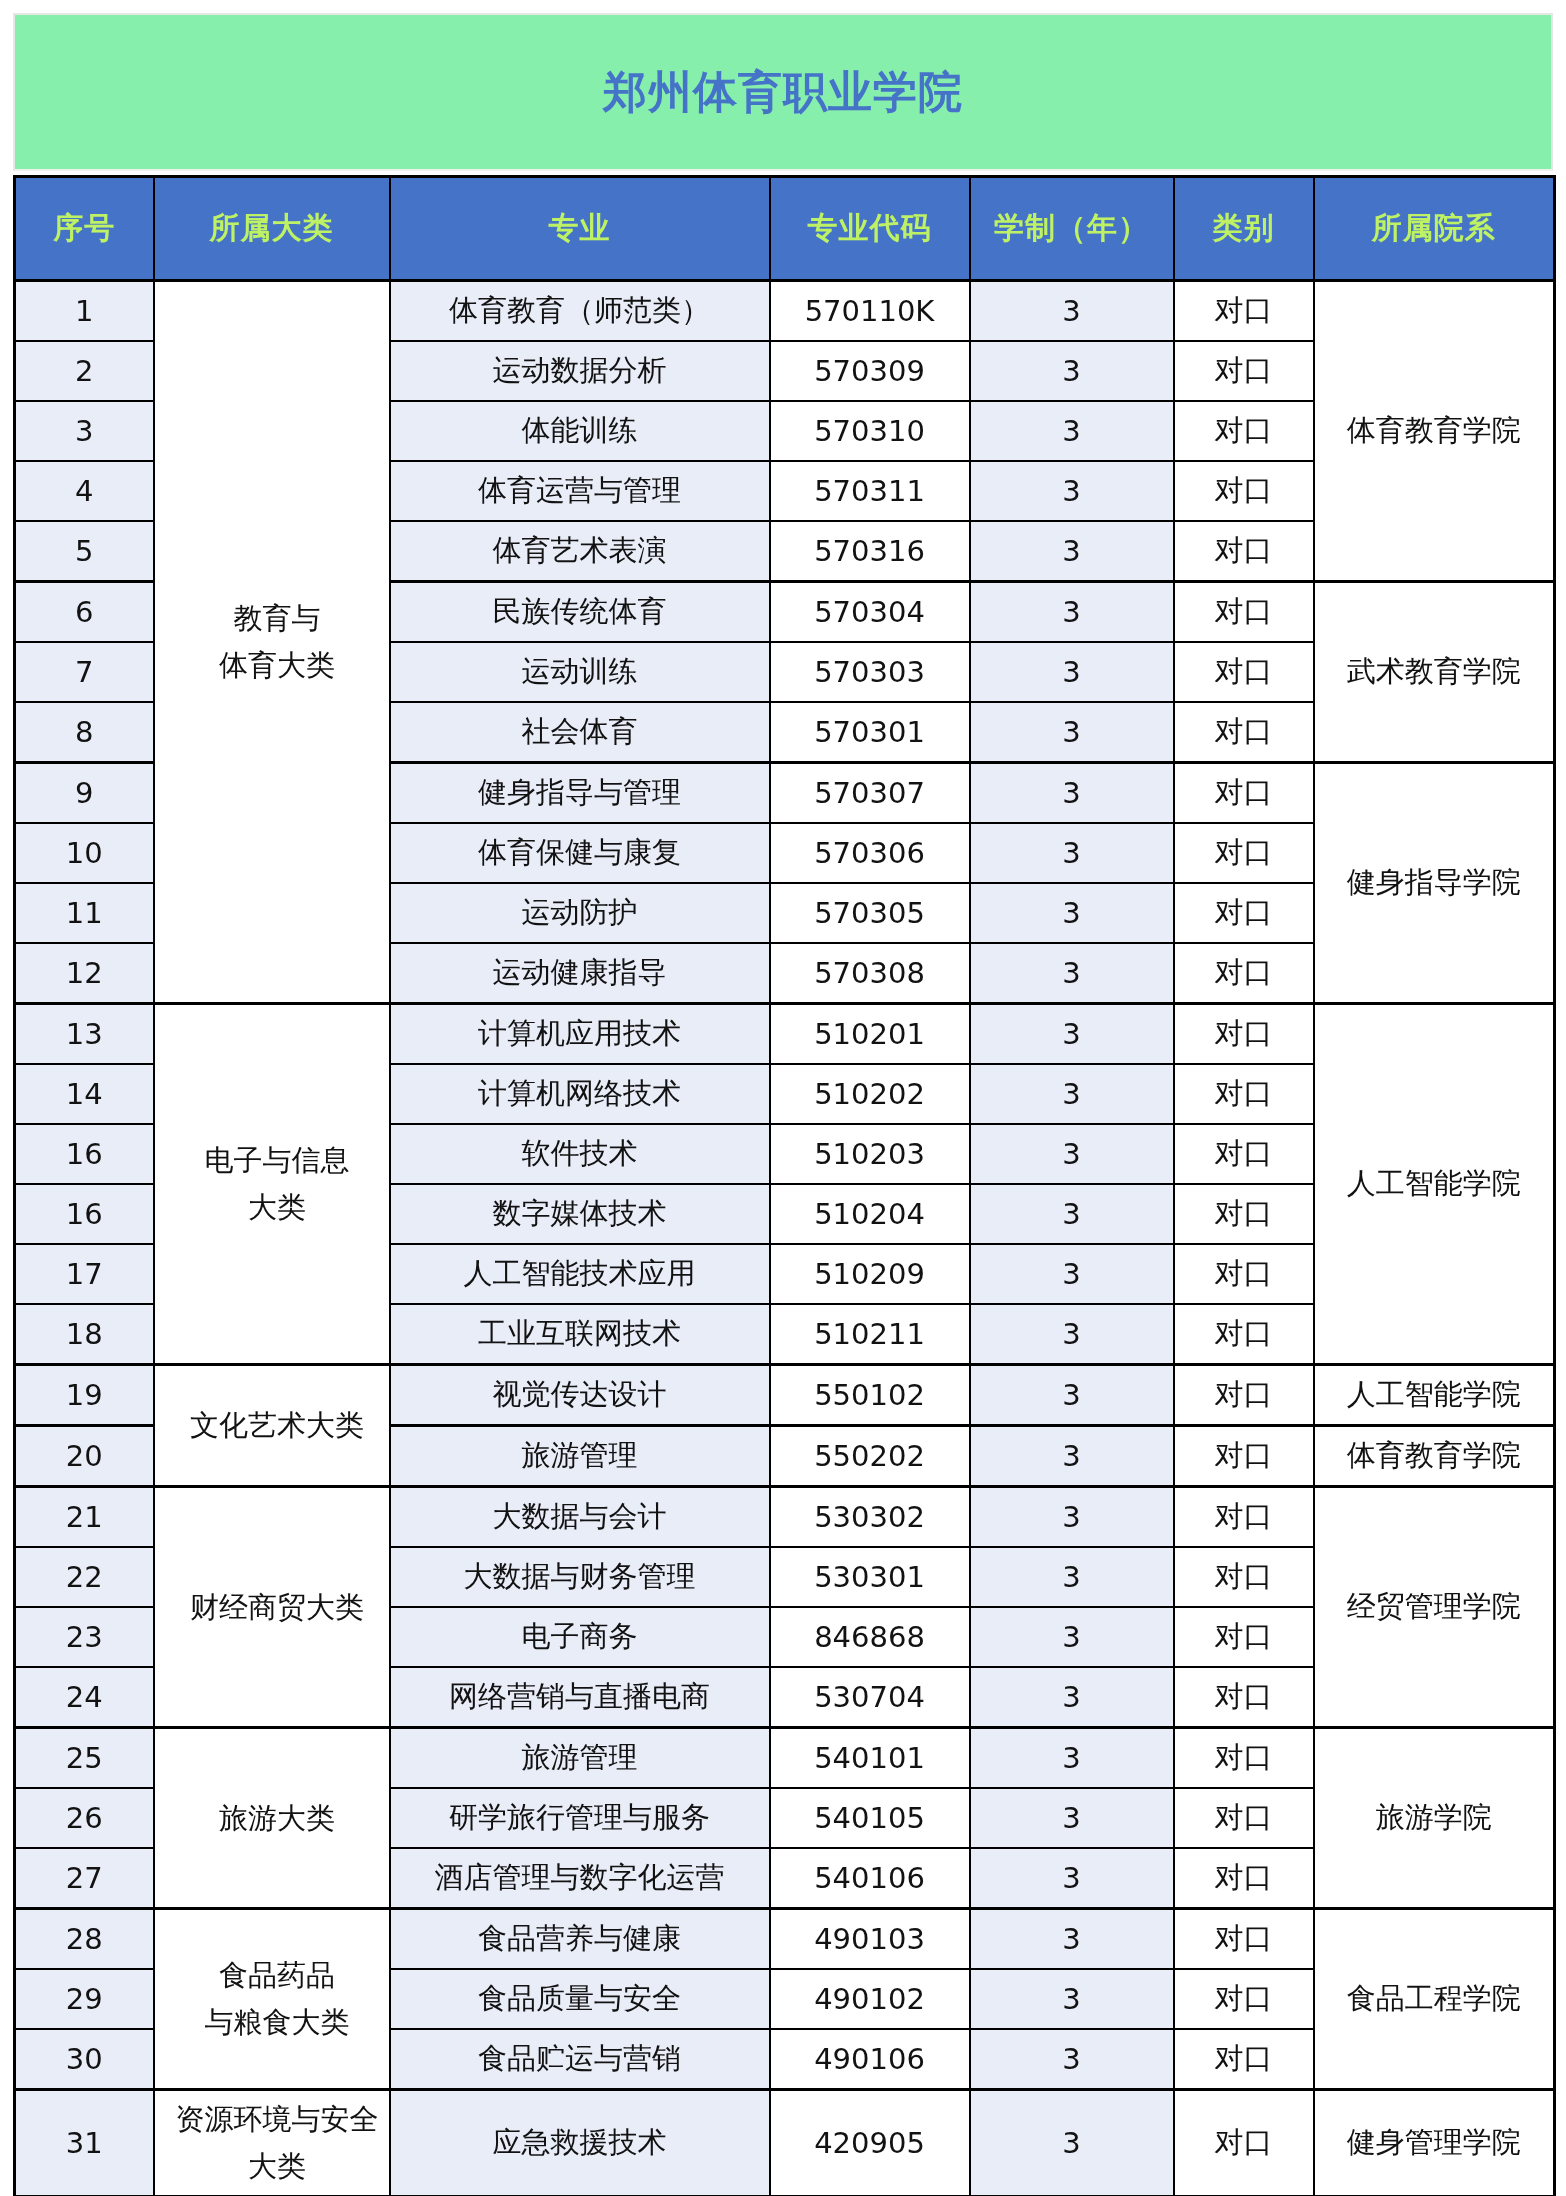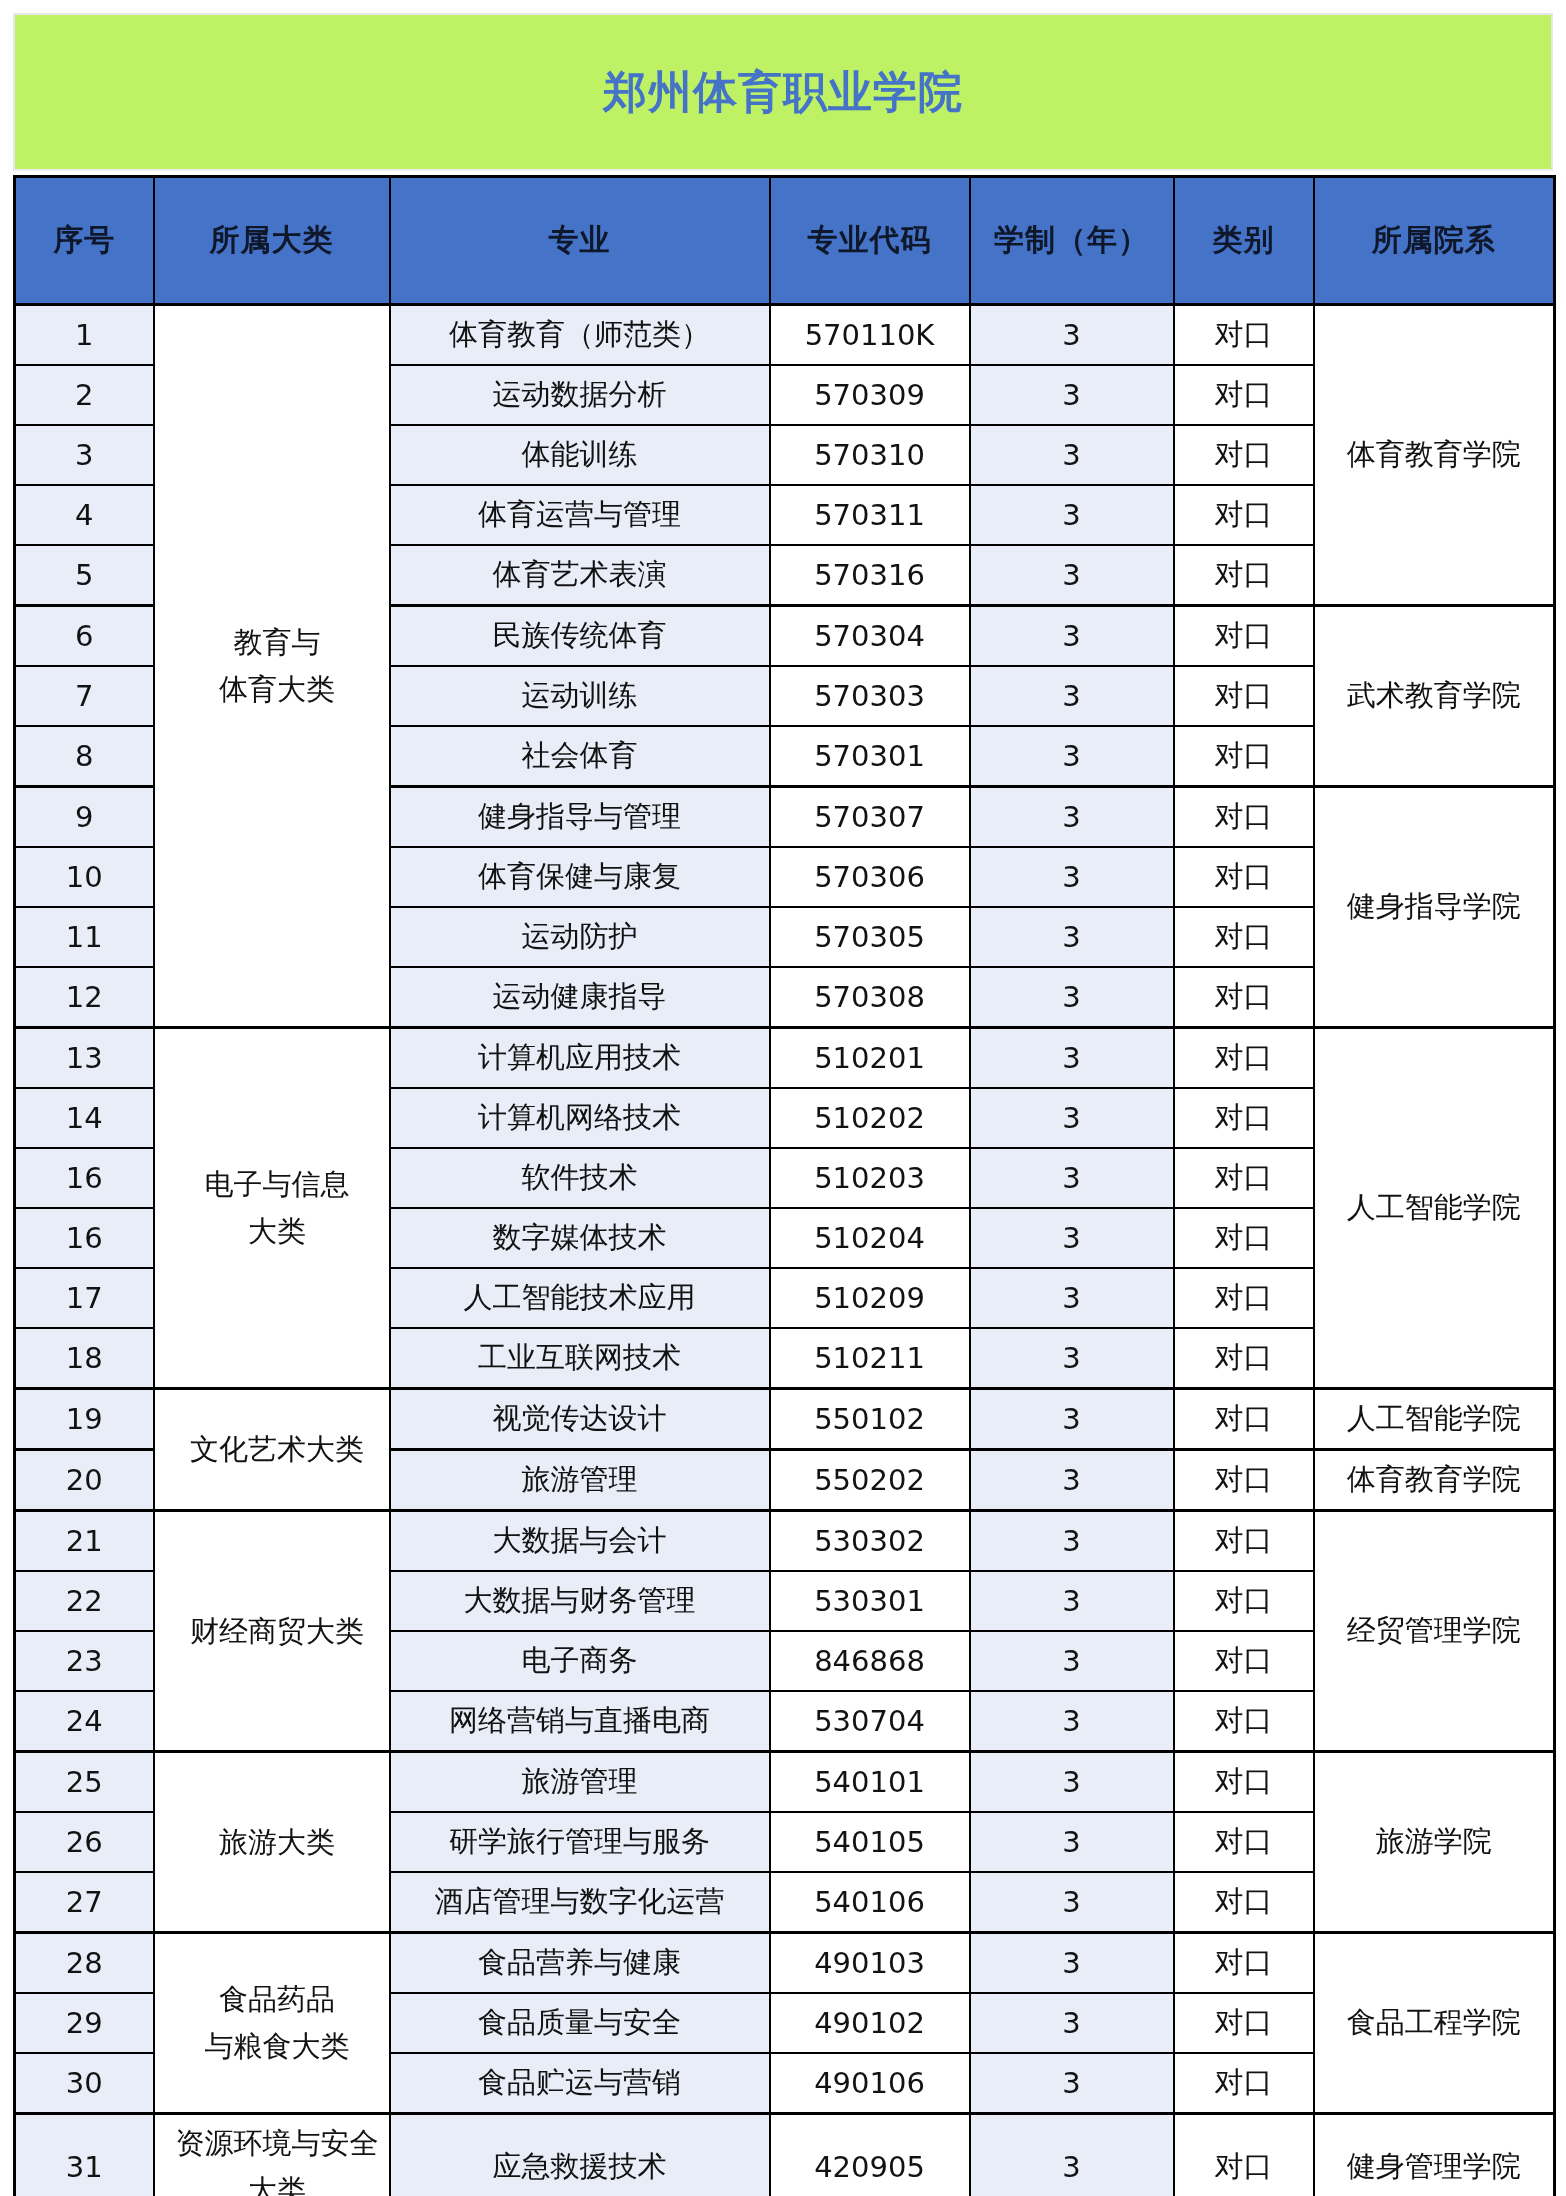--- a/index.html
+++ b/index.html
@@ -36,7 +36,7 @@
     flex-direction: column;
     justify-content: center;
     align-items: center;
-    background: #bef264;
+    background: #86efac;
     margin-bottom: 4px;
   }
   .title-line {

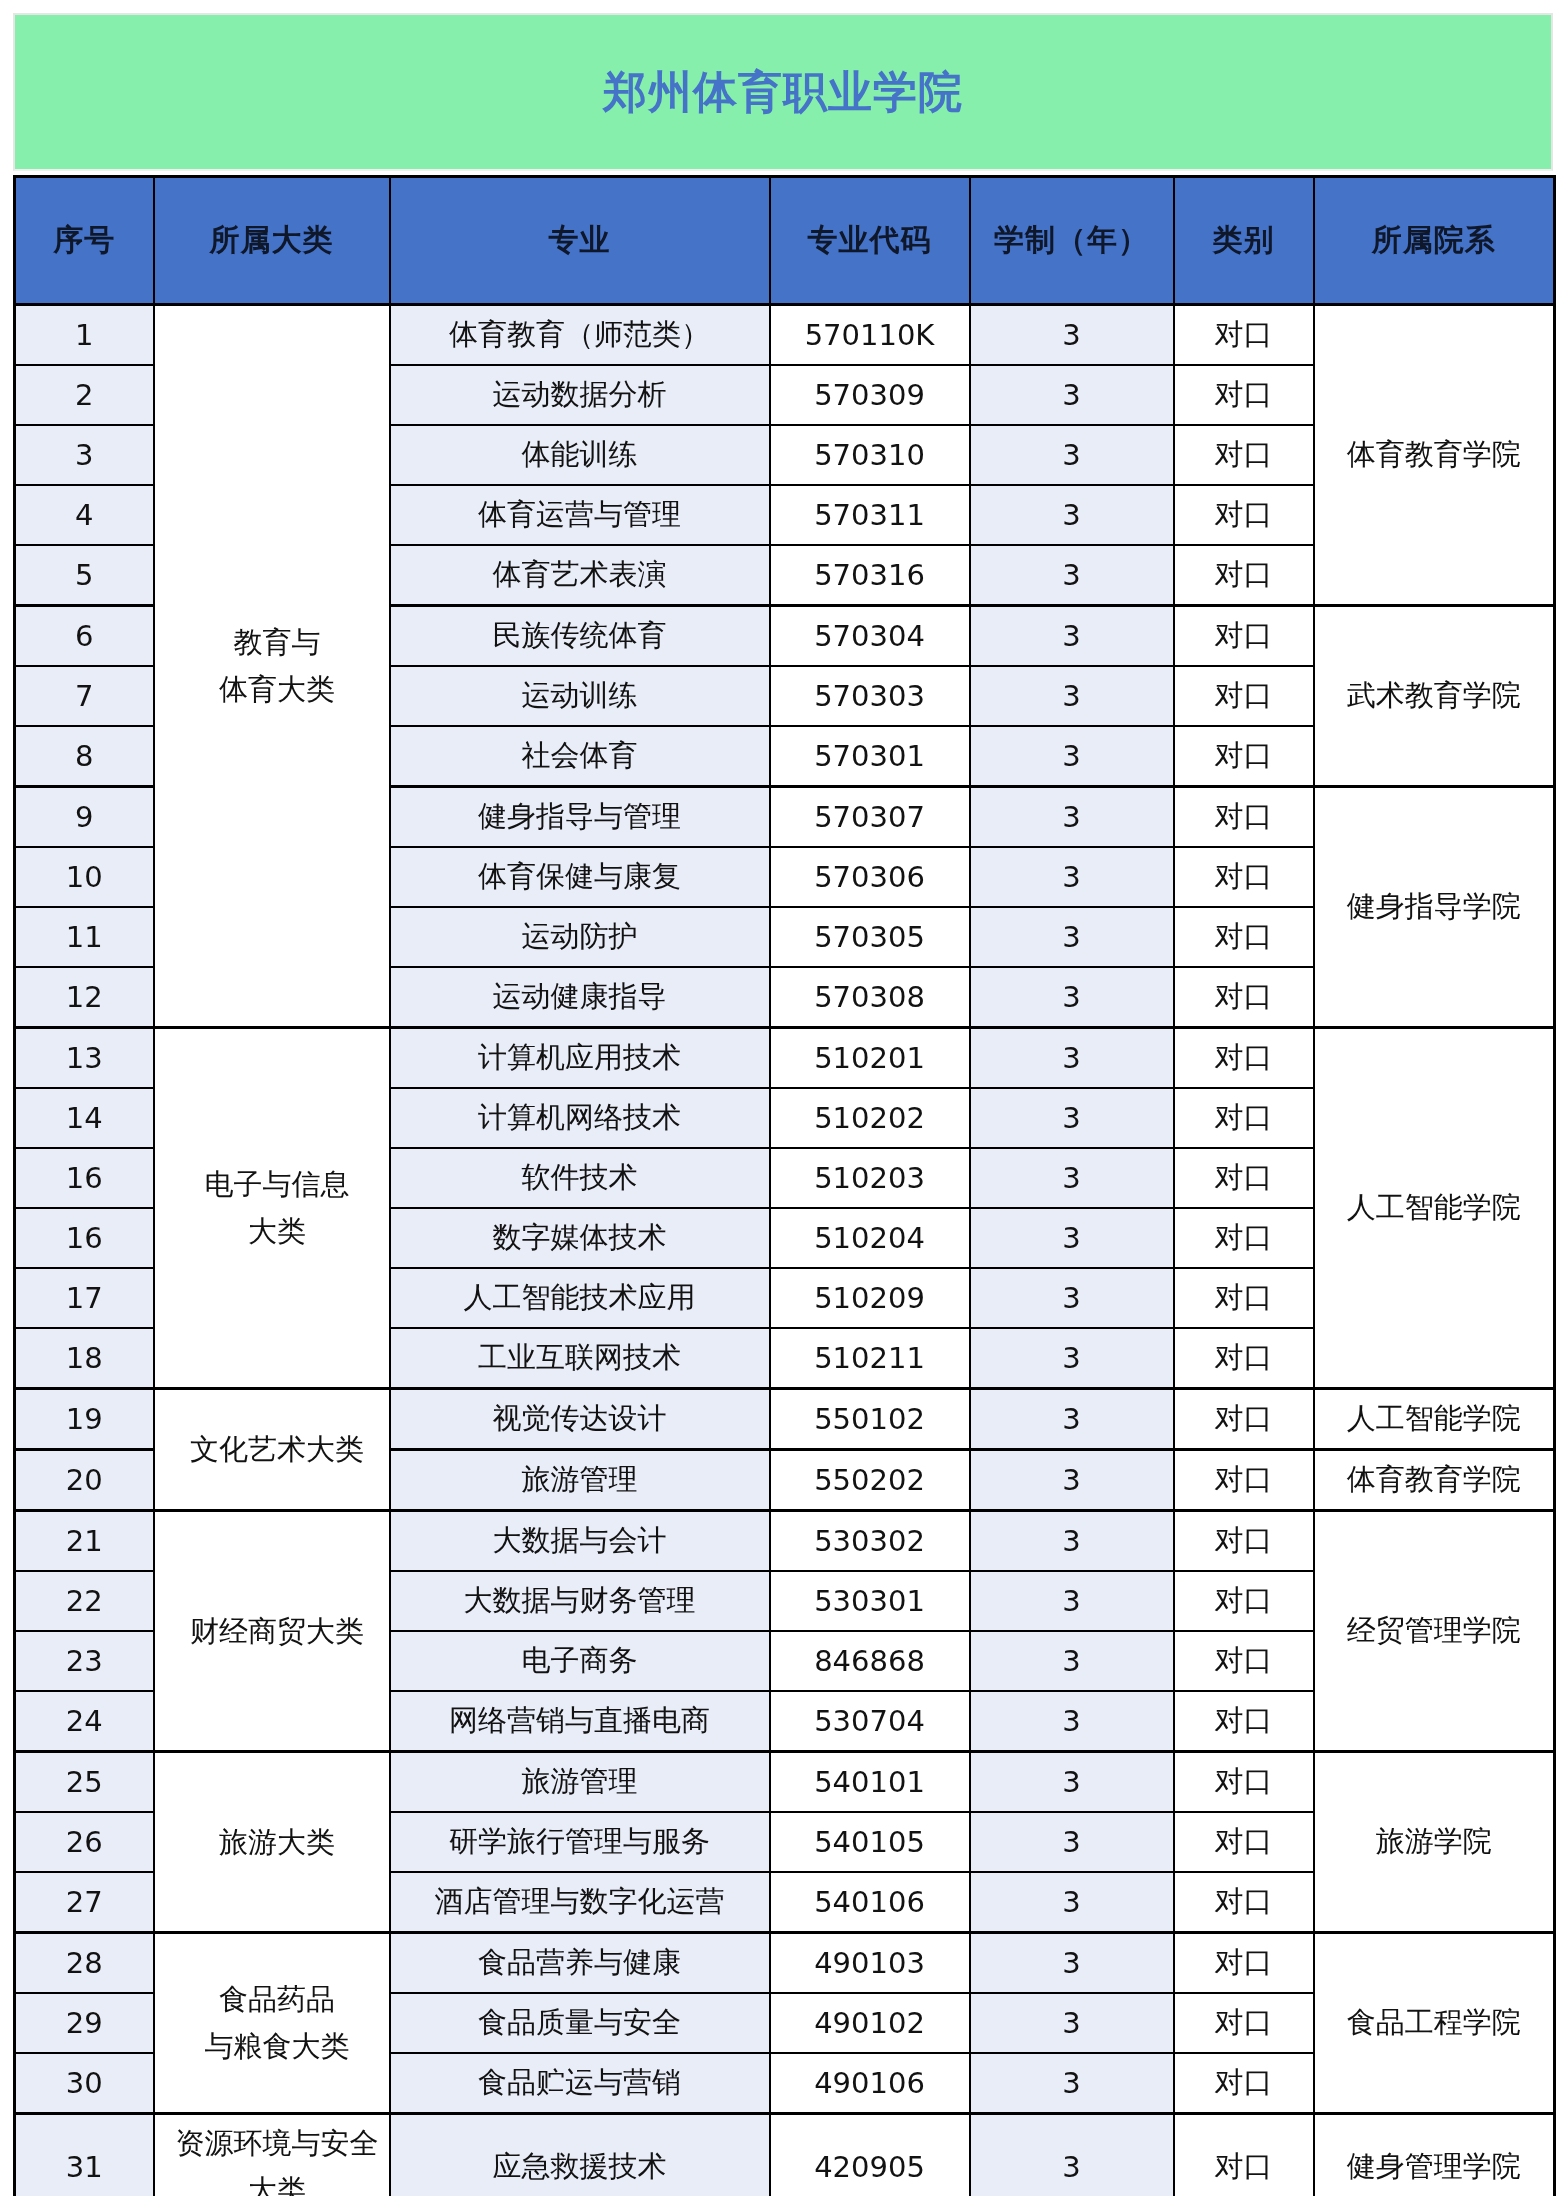--- a/index.html
+++ b/index.html
@@ -55,13 +55,13 @@
   }
   th {
     background: var(--accent);
-    color: #0f172a;
+    color: #bef264;
     font-size: 30px;
     font-weight: bold;
     height: 101px;
     border: 2px solid var(--grid);
     border-top: none;
-    padding: 12px;
+    padding: 0;
     letter-spacing: 1px;
   }
   th.last-col {

